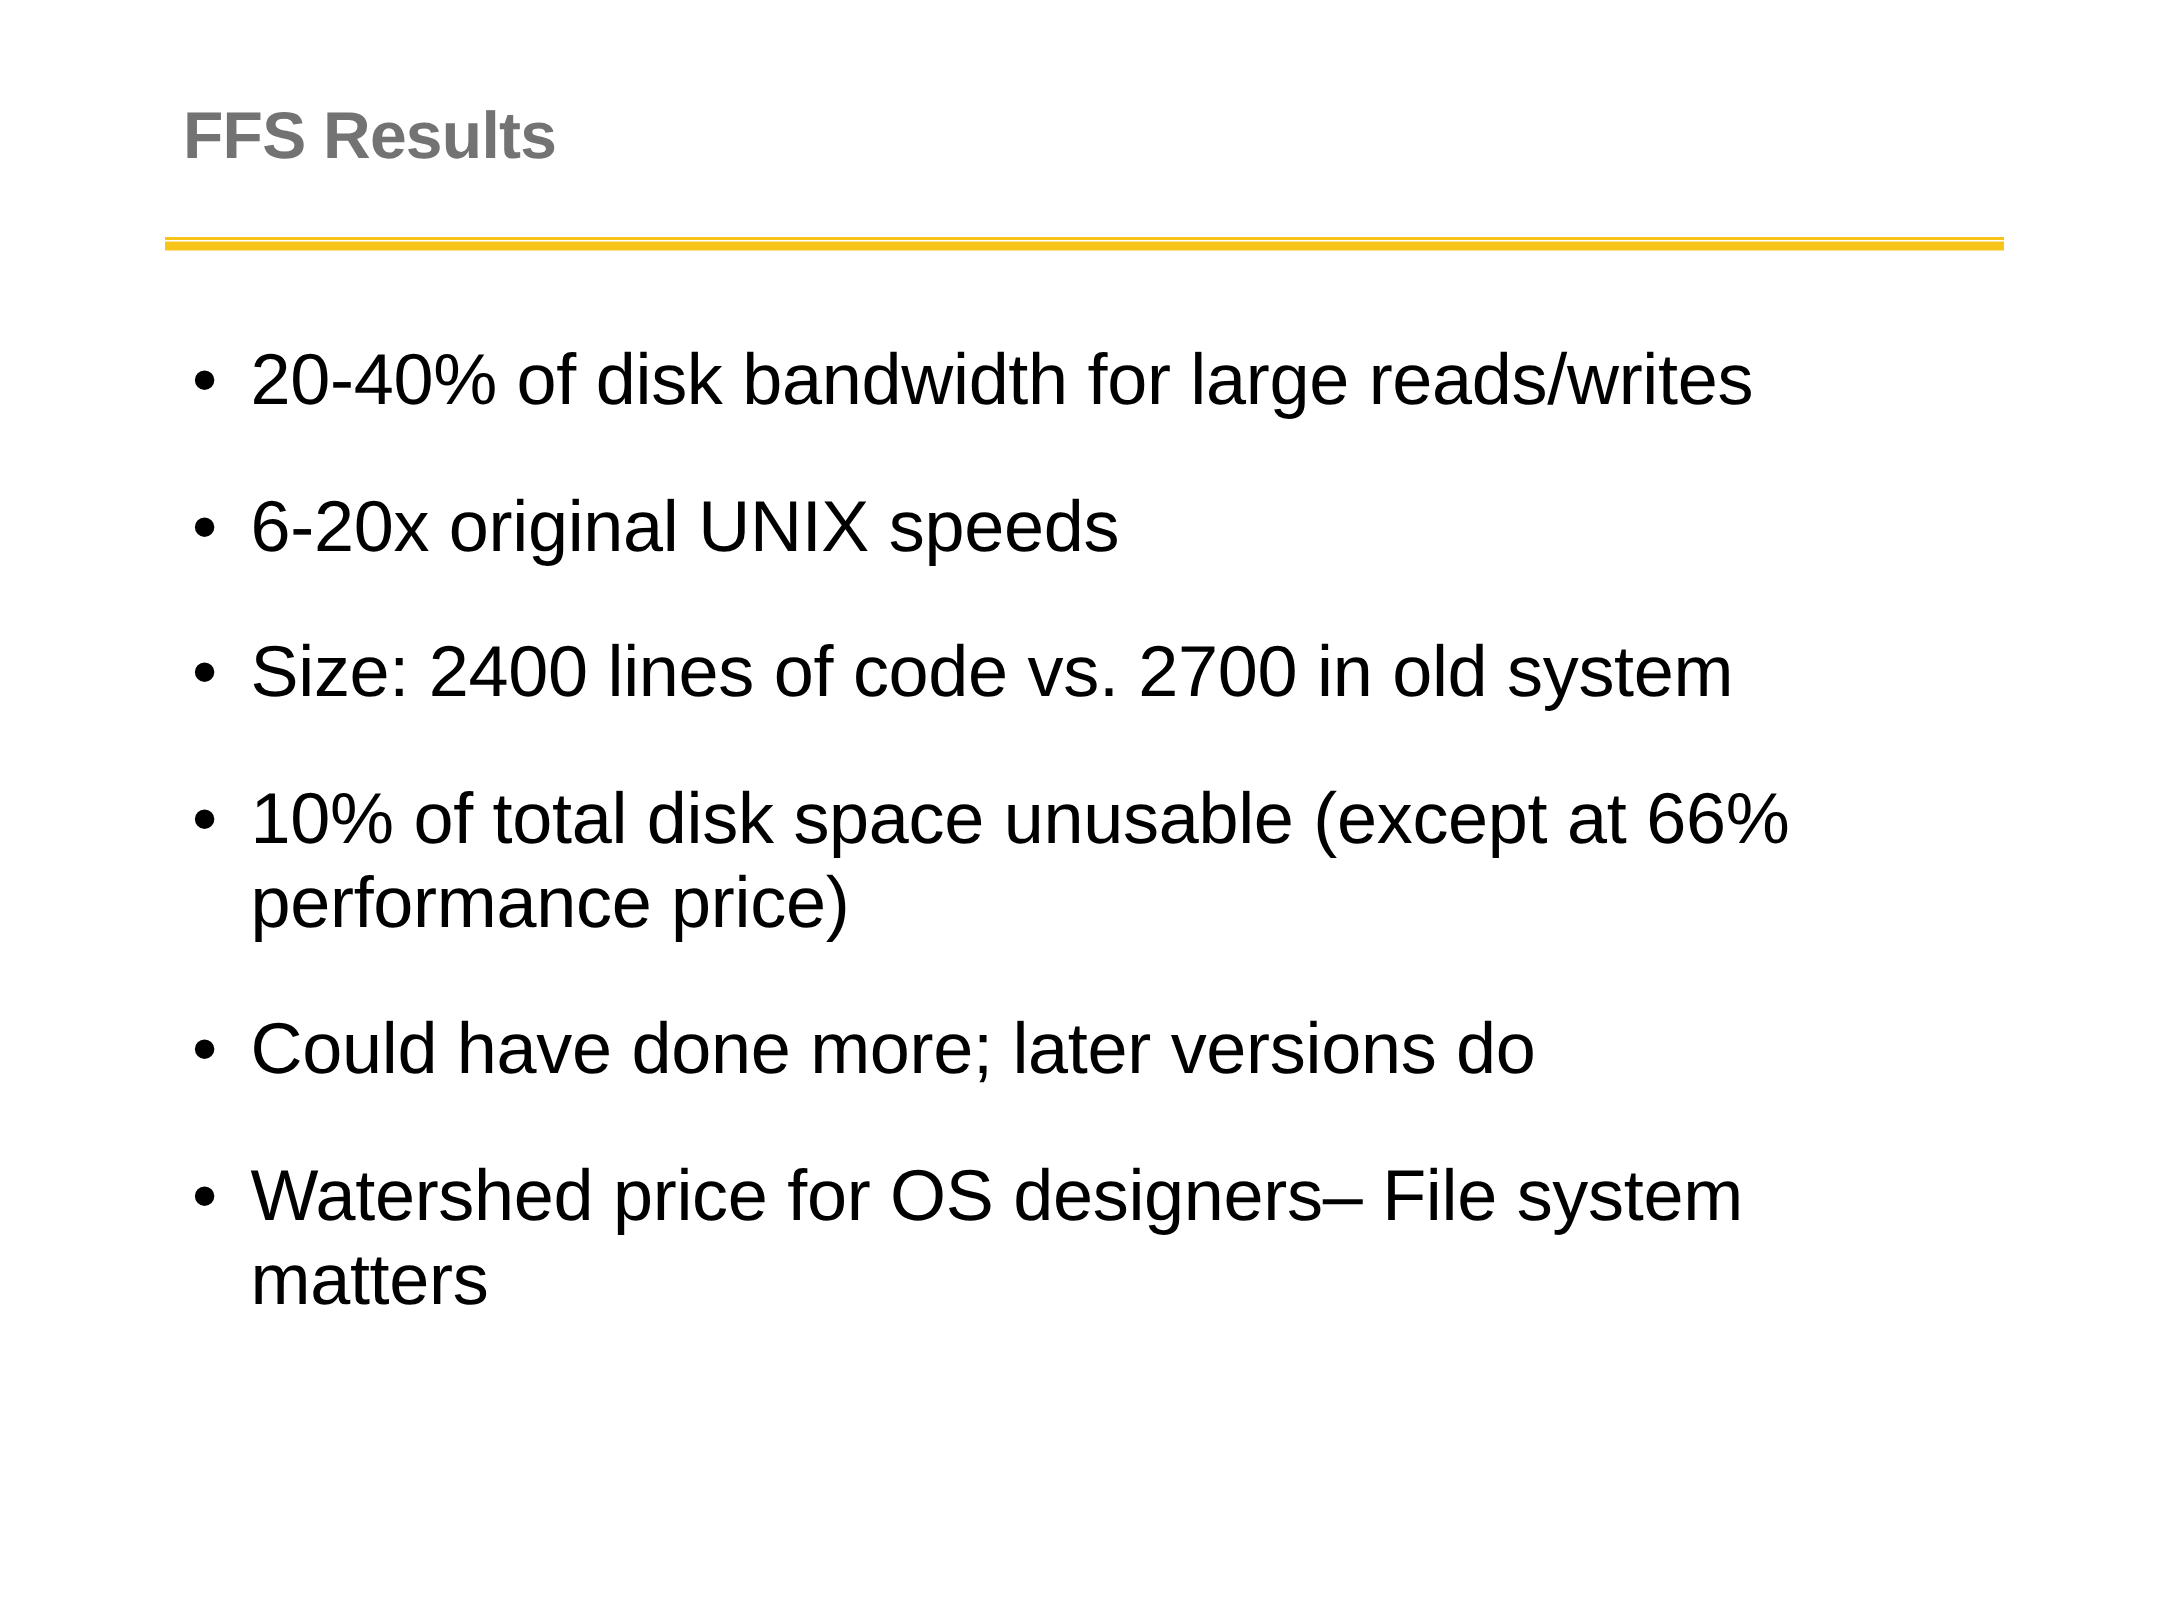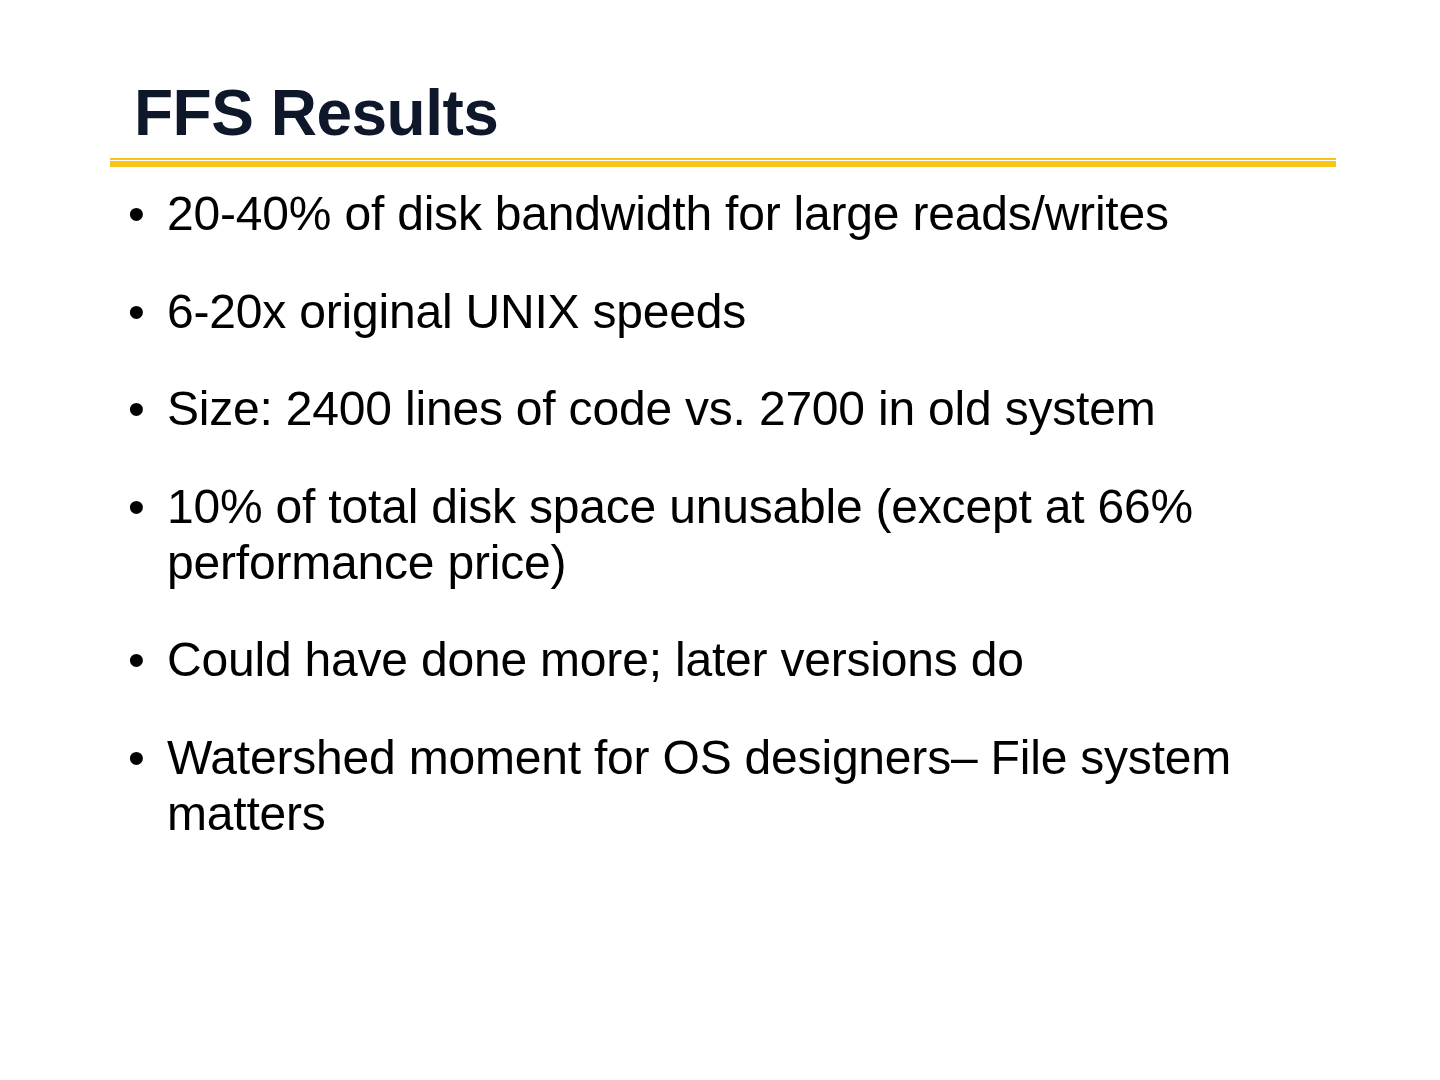--- a/index.html
+++ b/index.html
@@ -28,12 +28,12 @@
     width: 1230px;
   }
   #slide-title {
-    font-size: 64px;
+    font-size: 44px;
     font-weight: bold;
-    color: #0f172a;
+    color: #737373;
     letter-spacing: -0.5px;
     line-height: 1.05;
-    margin: 12px;
+    margin: 0;
     padding: 0 0 0 12px;
     white-space: nowrap;
   }

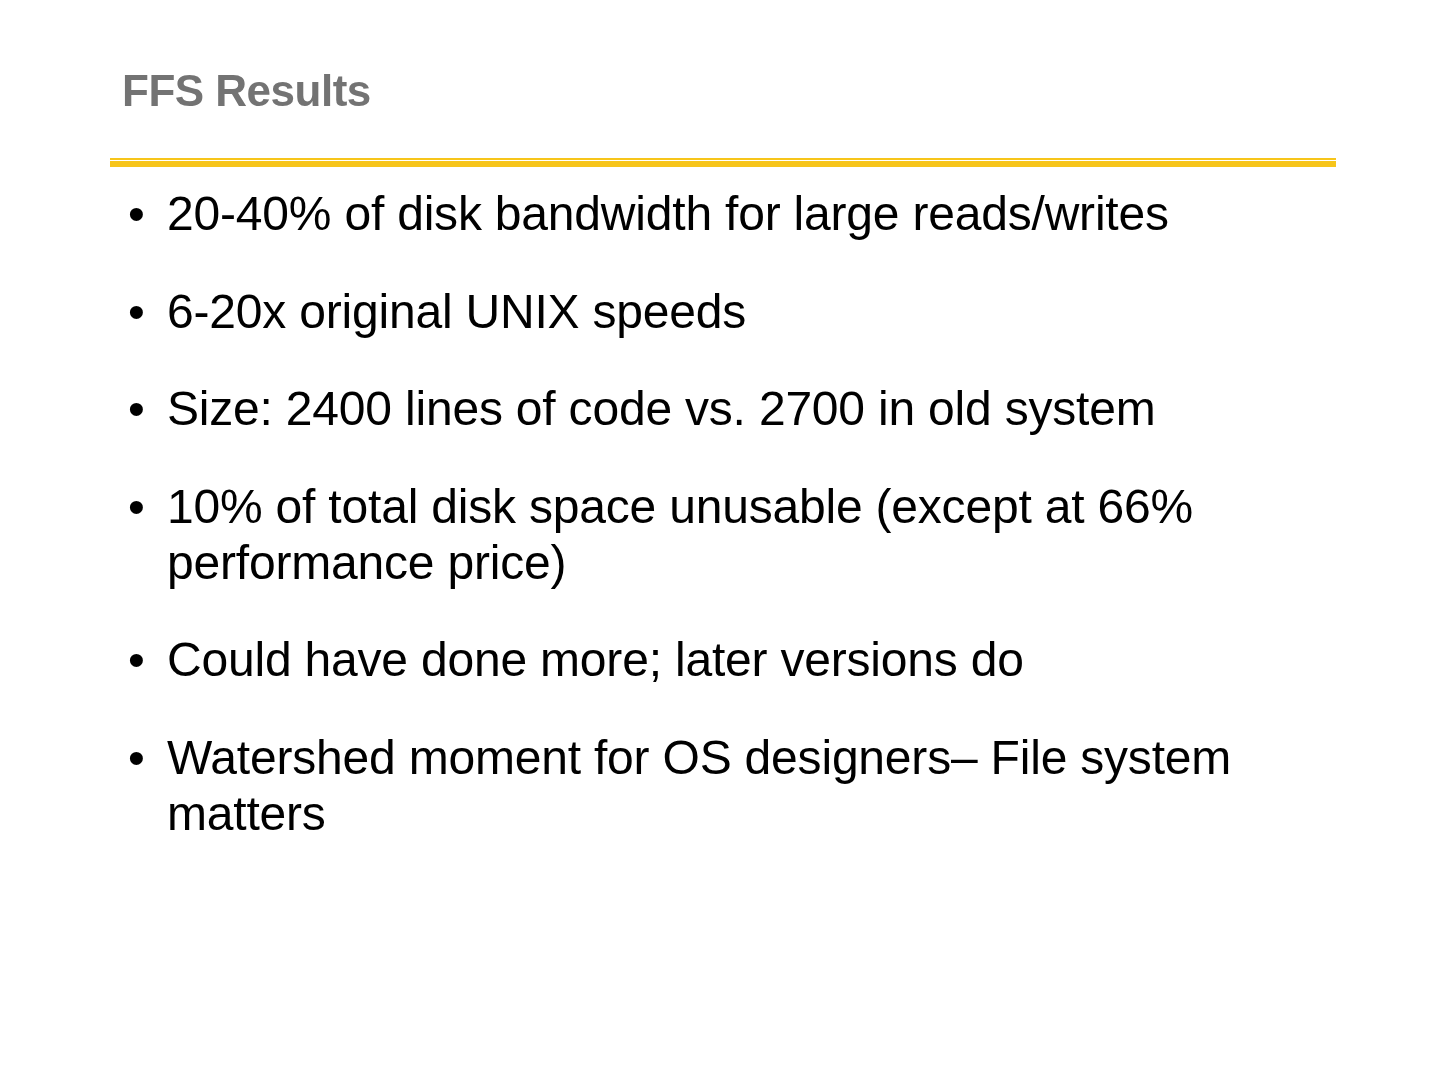--- a/index.html
+++ b/index.html
@@ -95,6 +95,7 @@
   }
   .bullet-text {
     display: block;
+    margin-top: 40px;
   }
 </style>
 </head>

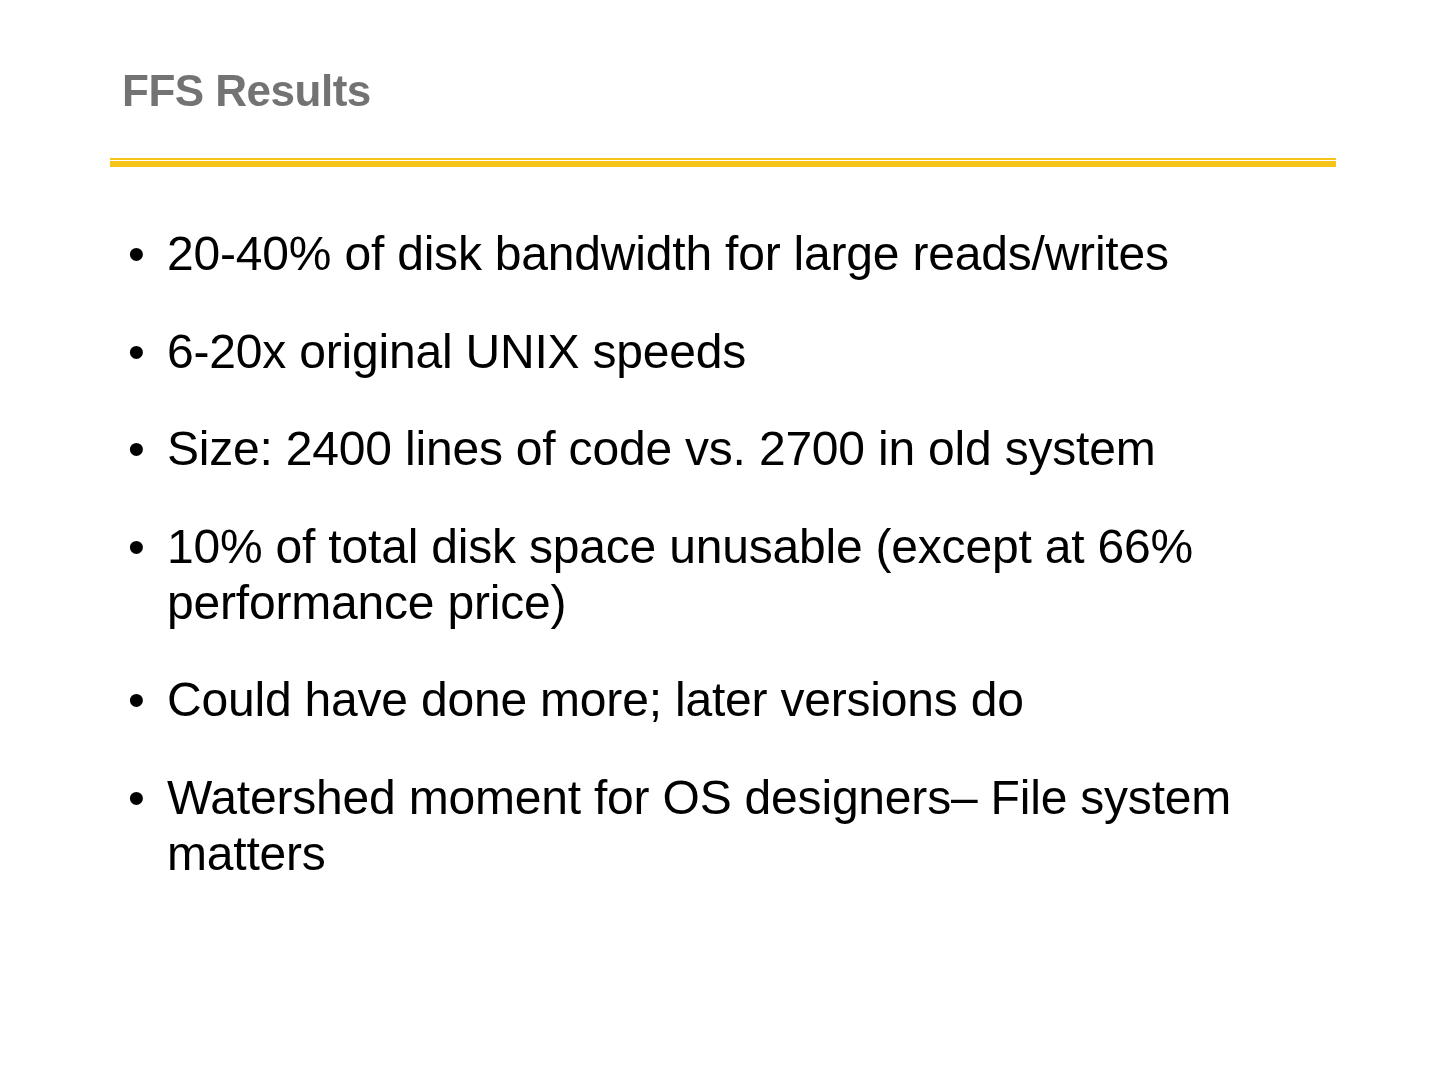--- a/index.html
+++ b/index.html
@@ -142,7 +142,7 @@
 
     <li class="bullet-item">
       <span class="bullet-marker">•</span>
-      <span class="bullet-text">Watershed moment for OS designers– File system matters</span>
+      <span class="bullet-text">Watershed price for OS designers– File system matters</span>
     </li>
 
   </ul>

